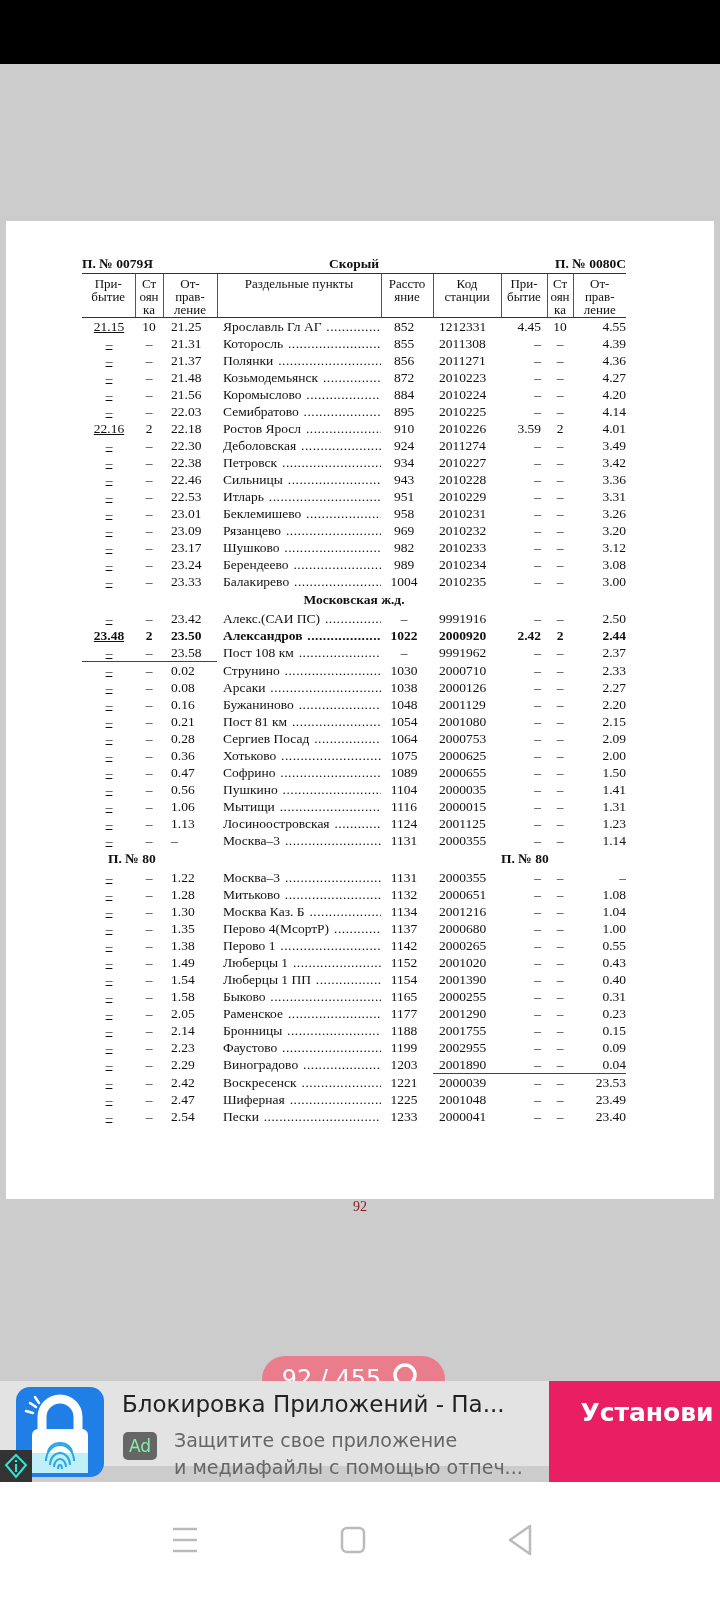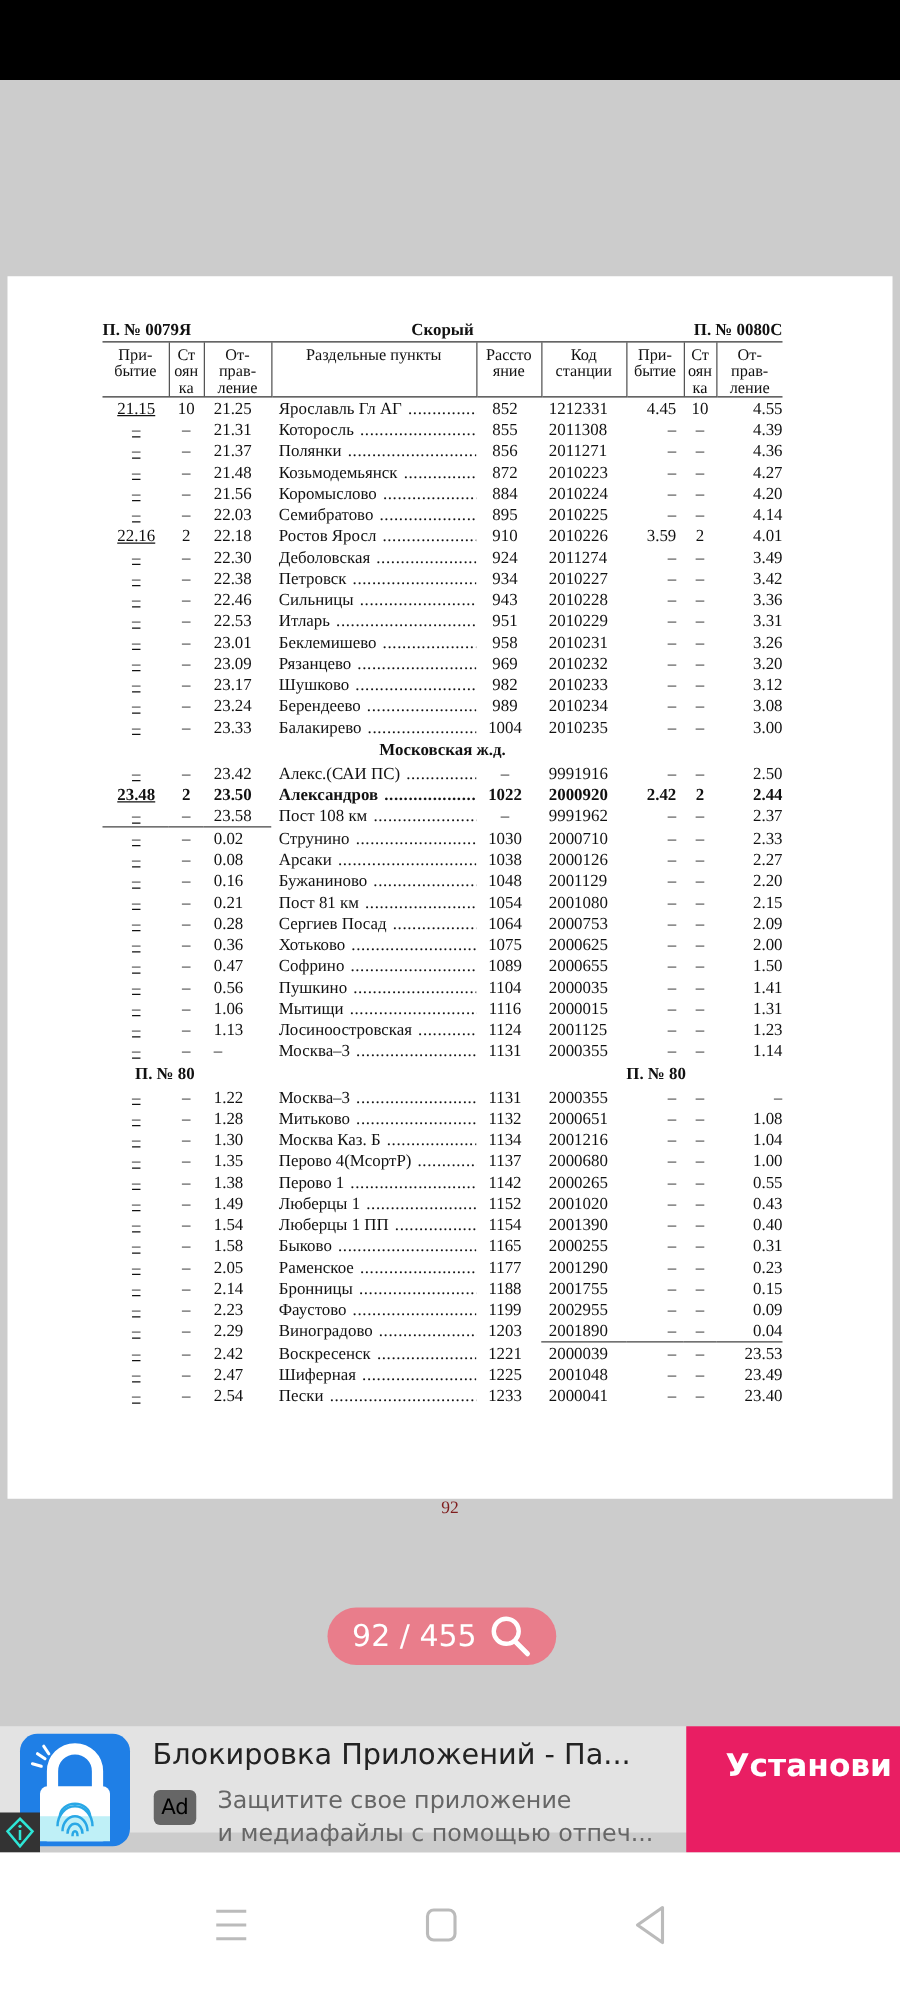--- a/index.html
+++ b/index.html
@@ -31,7 +31,7 @@
   tr.section td { text-align: center; font-weight: bold; height: 20px; line-height: 20px; }
   tr.train td { font-weight: bold; height: 20px; line-height: 20px; }
   .pagenum { position: absolute; left: 0; right: 0; top: 942px; text-align: center; font-size: 14px; color: #7f1d1d; margin-top: 36px; }
-  .pager { position: absolute; left: 262px; top: 1286px; width: 183px; height: 46px; border-radius: 31px; background: #e97d8b; color: #fff; font-family: "DejaVu Sans", sans-serif; font-size: 24px; display: flex; align-items: center; justify-content: center; gap: 10px; }
+  .pager { position: absolute; left: 262px; top: 1356px; width: 183px; height: 46px; border-radius: 31px; background: #e97d8b; color: #fff; font-family: "DejaVu Sans", sans-serif; font-size: 24px; display: flex; align-items: center; justify-content: center; gap: 10px; }
   .pager svg { width: 34px; height: 34px; }
   .ad { position: absolute; left: 0; top: 1381px; width: 720px; height: 85px; background: #e3e3e3; }
   .ad-icon { position: absolute; left: 16px; top: 6px; width: 88px; height: 90px; border-radius: 14px; background: #1f7fe6; overflow: hidden; }

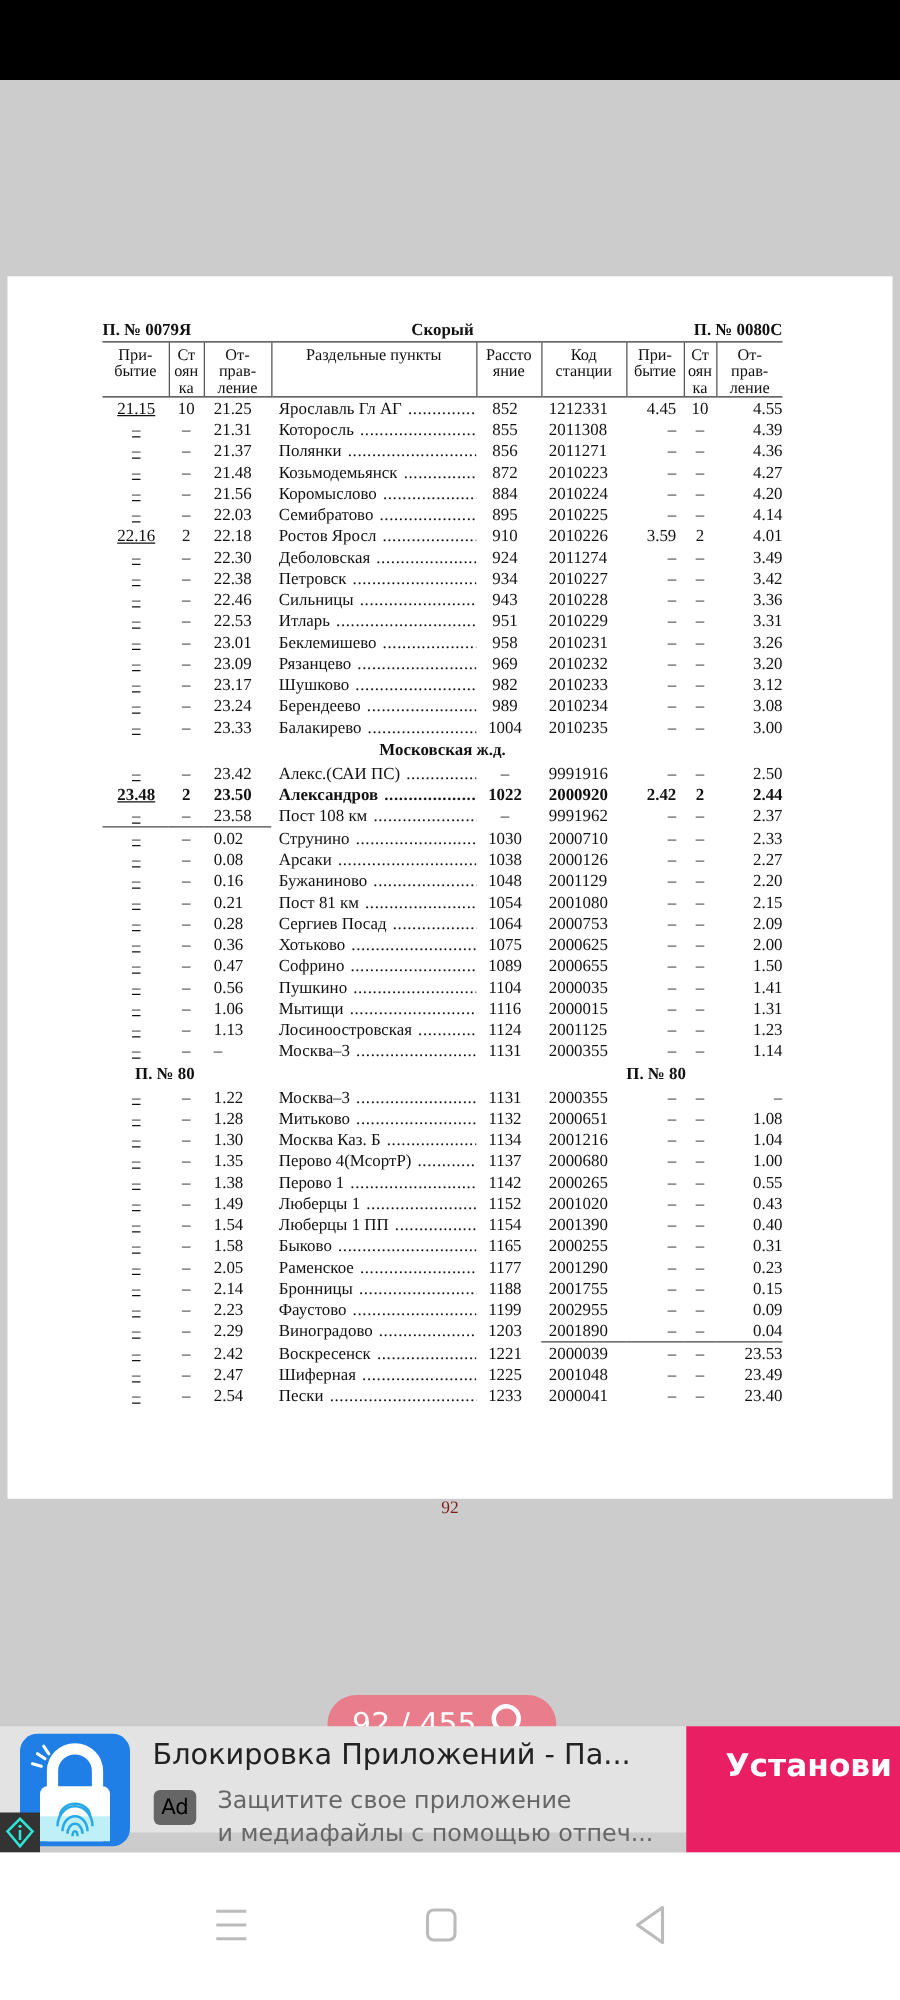--- a/index.html
+++ b/index.html
@@ -36,7 +36,7 @@
   .ad { position: absolute; left: 0; top: 1381px; width: 720px; height: 85px; background: #e3e3e3; }
   .ad-icon { position: absolute; left: 16px; top: 6px; width: 88px; height: 90px; border-radius: 14px; background: #1f7fe6; overflow: hidden; }
   .ad-title { position: absolute; left: 122px; top: 10px; font-family: "DejaVu Sans", sans-serif; font-size: 23px; color: #222; white-space: nowrap; }
-  .ad-badge { position: absolute; left: 123px; top: 51px; width: 34px; height: 28px; border-radius: 5px; background: #666; color: #000000; font-family: "DejaVu Sans", sans-serif; font-size: 17px; text-align: center; line-height: 28px; }
+  .ad-badge { position: absolute; left: 123px; top: 51px; width: 34px; height: 28px; border-radius: 5px; background: #666; color: #86efac; font-family: "DejaVu Sans", sans-serif; font-size: 17px; text-align: center; line-height: 28px; }
   .ad-desc { position: absolute; left: 174px; top: 46px; font-family: "DejaVu Sans", sans-serif; font-size: 19px; color: #666; line-height: 27px; white-space: nowrap; }
   .ad-btn { position: absolute; left: 549px; top: 0; width: 171px; height: 101px; background: #e91e63; color: #fff; font-family: "DejaVu Sans", sans-serif; font-weight: bold; font-size: 25px; text-align: center; line-height: 36px; padding-top: 14px; box-sizing: border-box; padding-left: 25px; }
   .ad-info { position: absolute; left: 0; top: 1450px; width: 32px; height: 32px; background: #333; }

